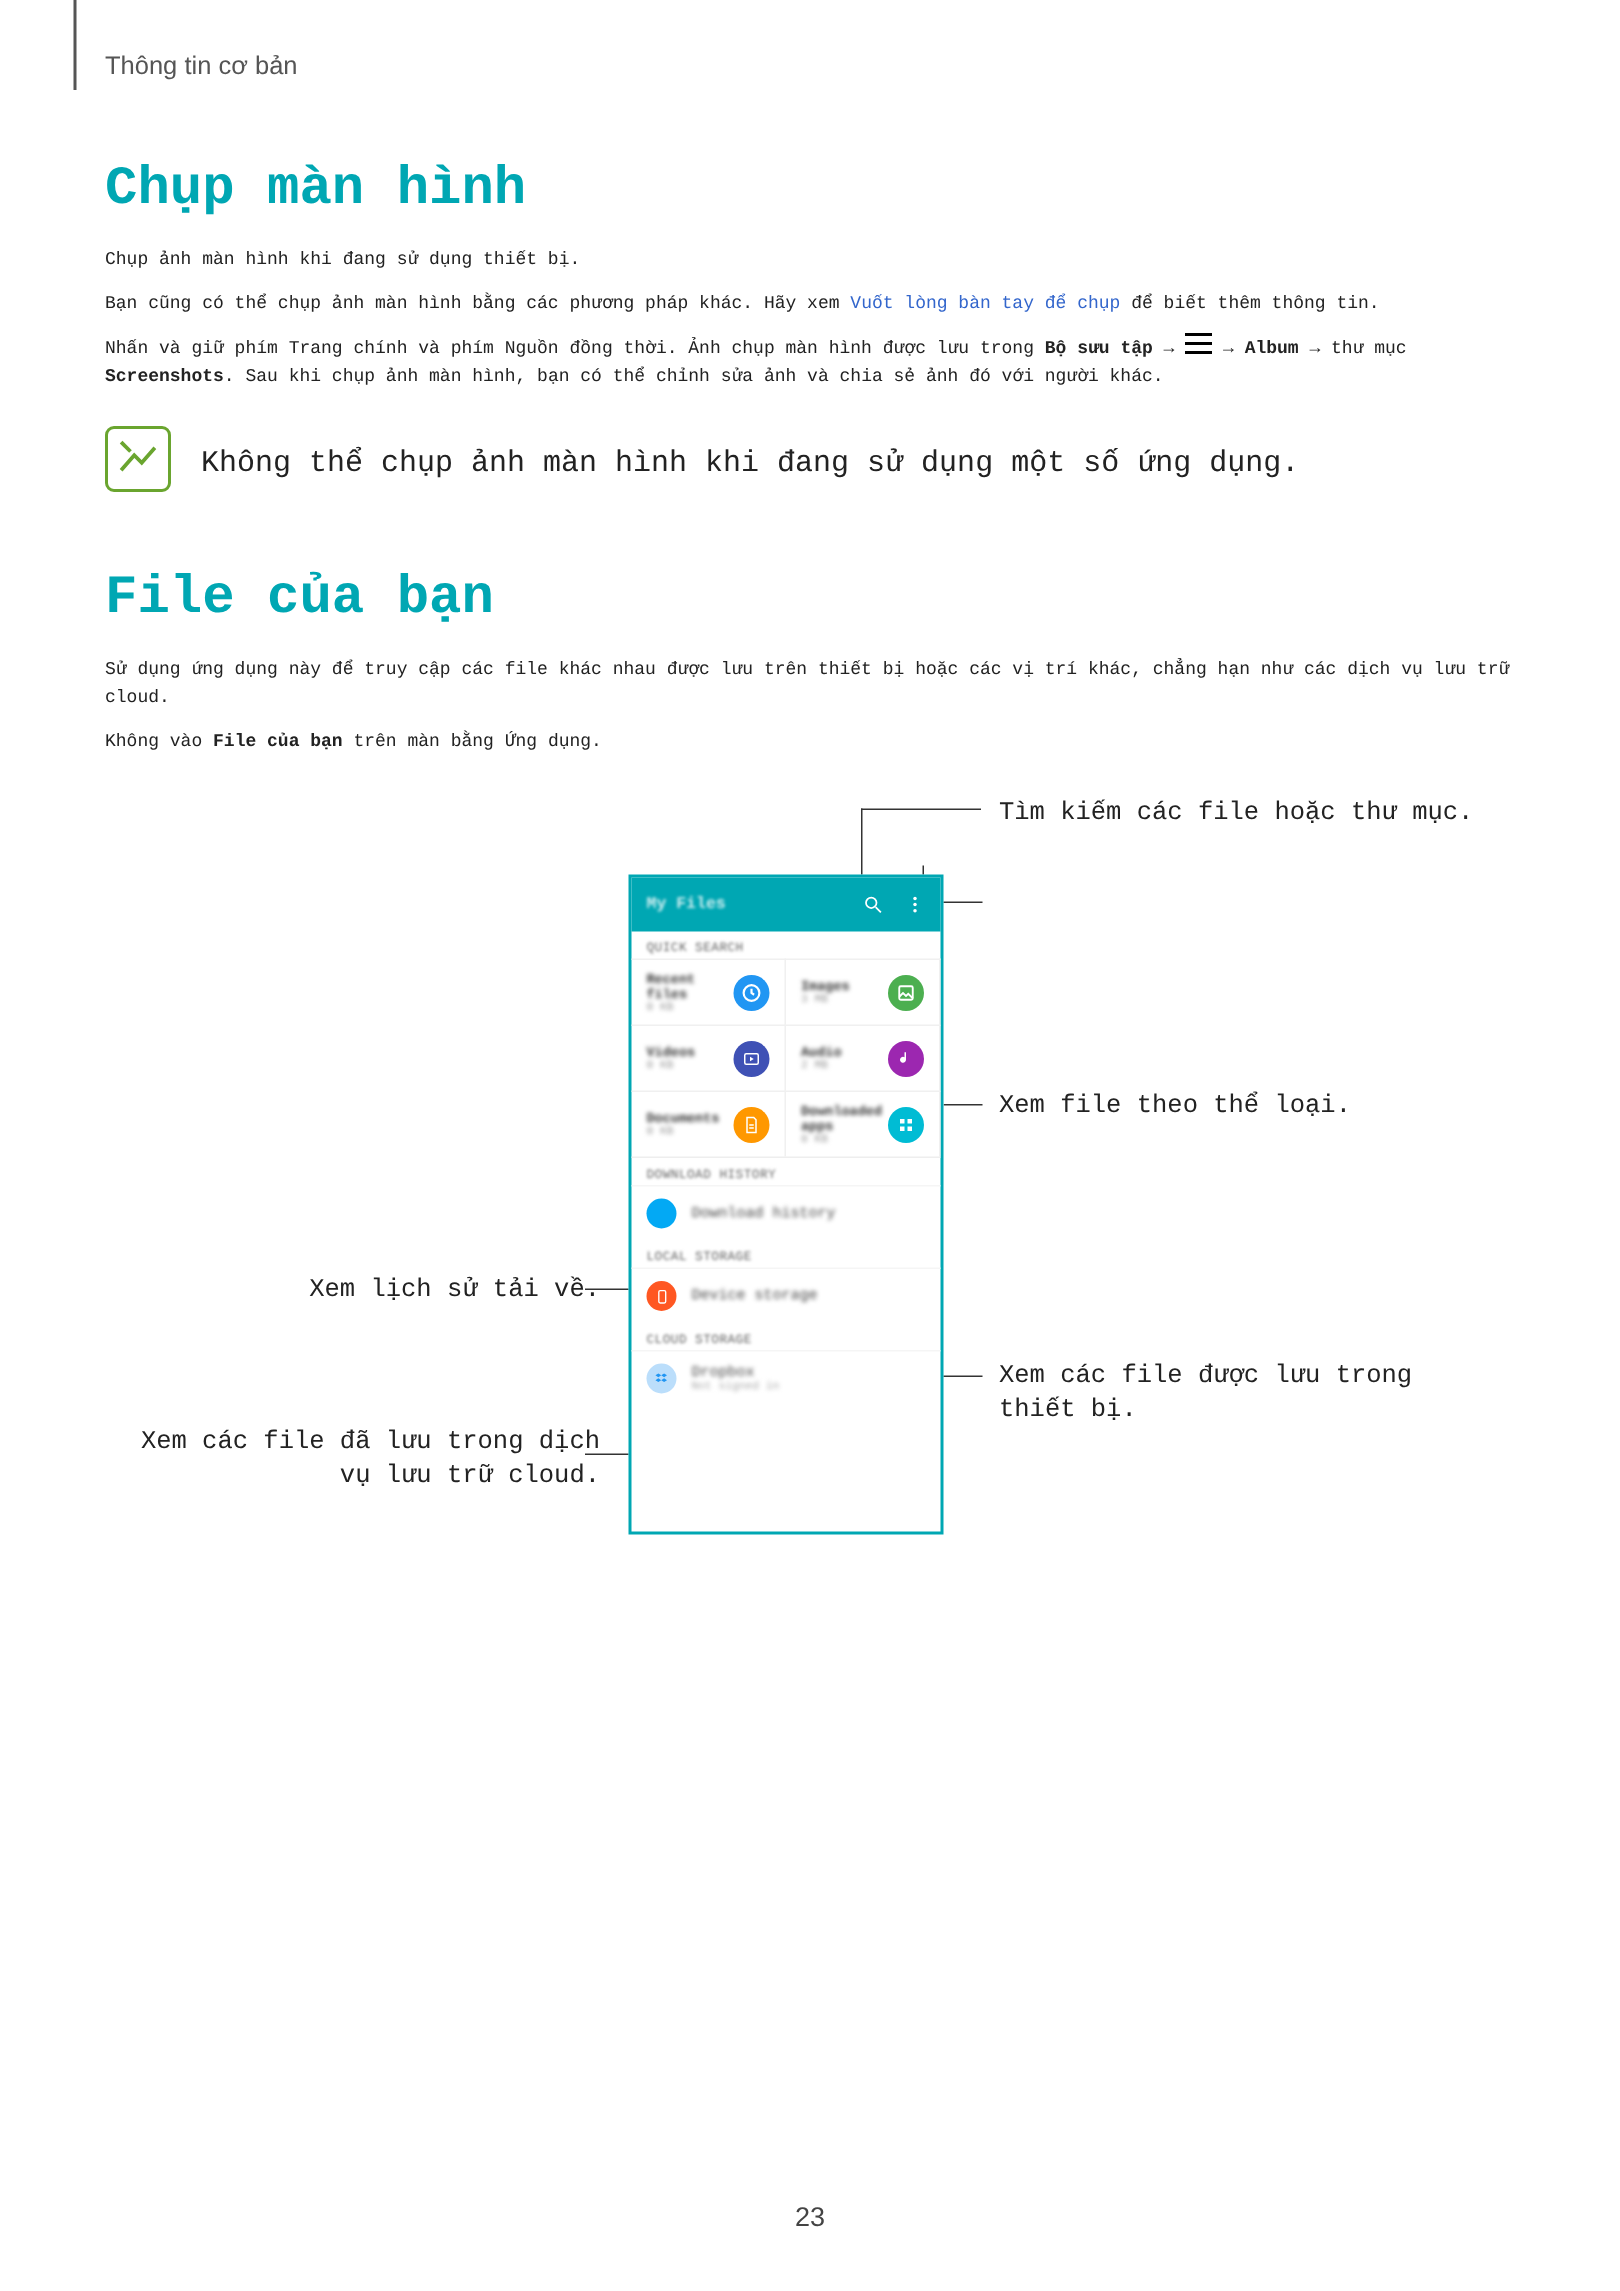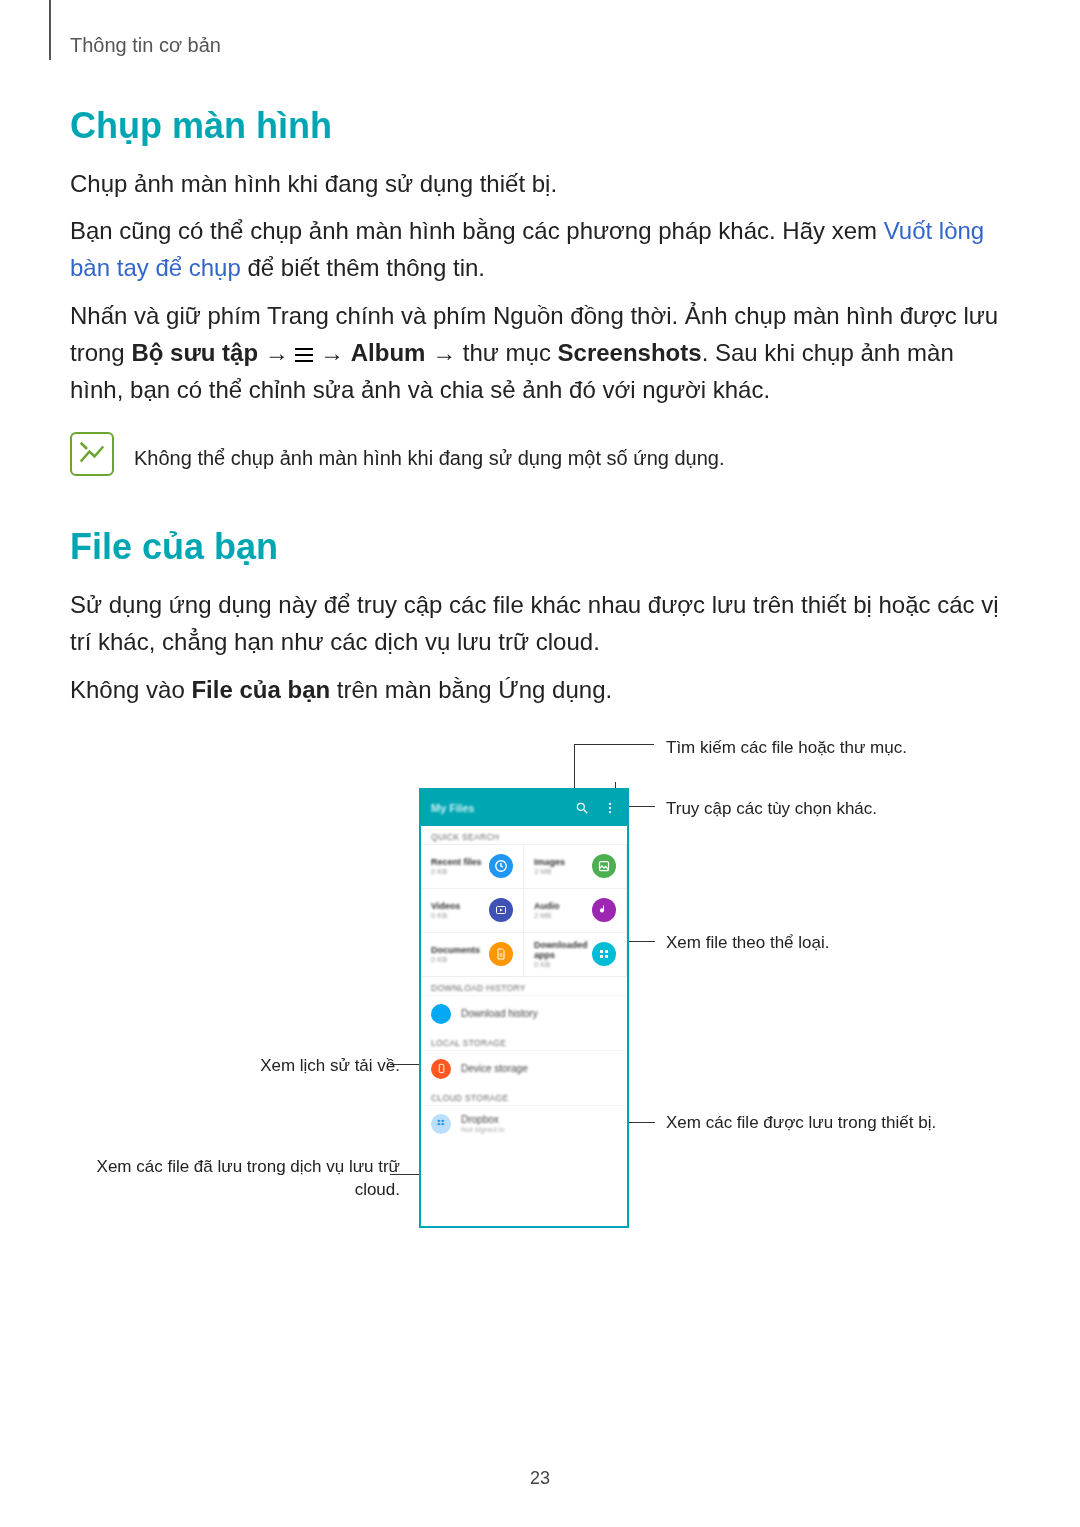--- a/index.html
+++ b/index.html
@@ -23,7 +23,7 @@
     position: absolute;
     left: 70px;
     top: 34px;
-    font-size: 20px;
+    font-size: 17px;
     color: #555;
   }
   .content {

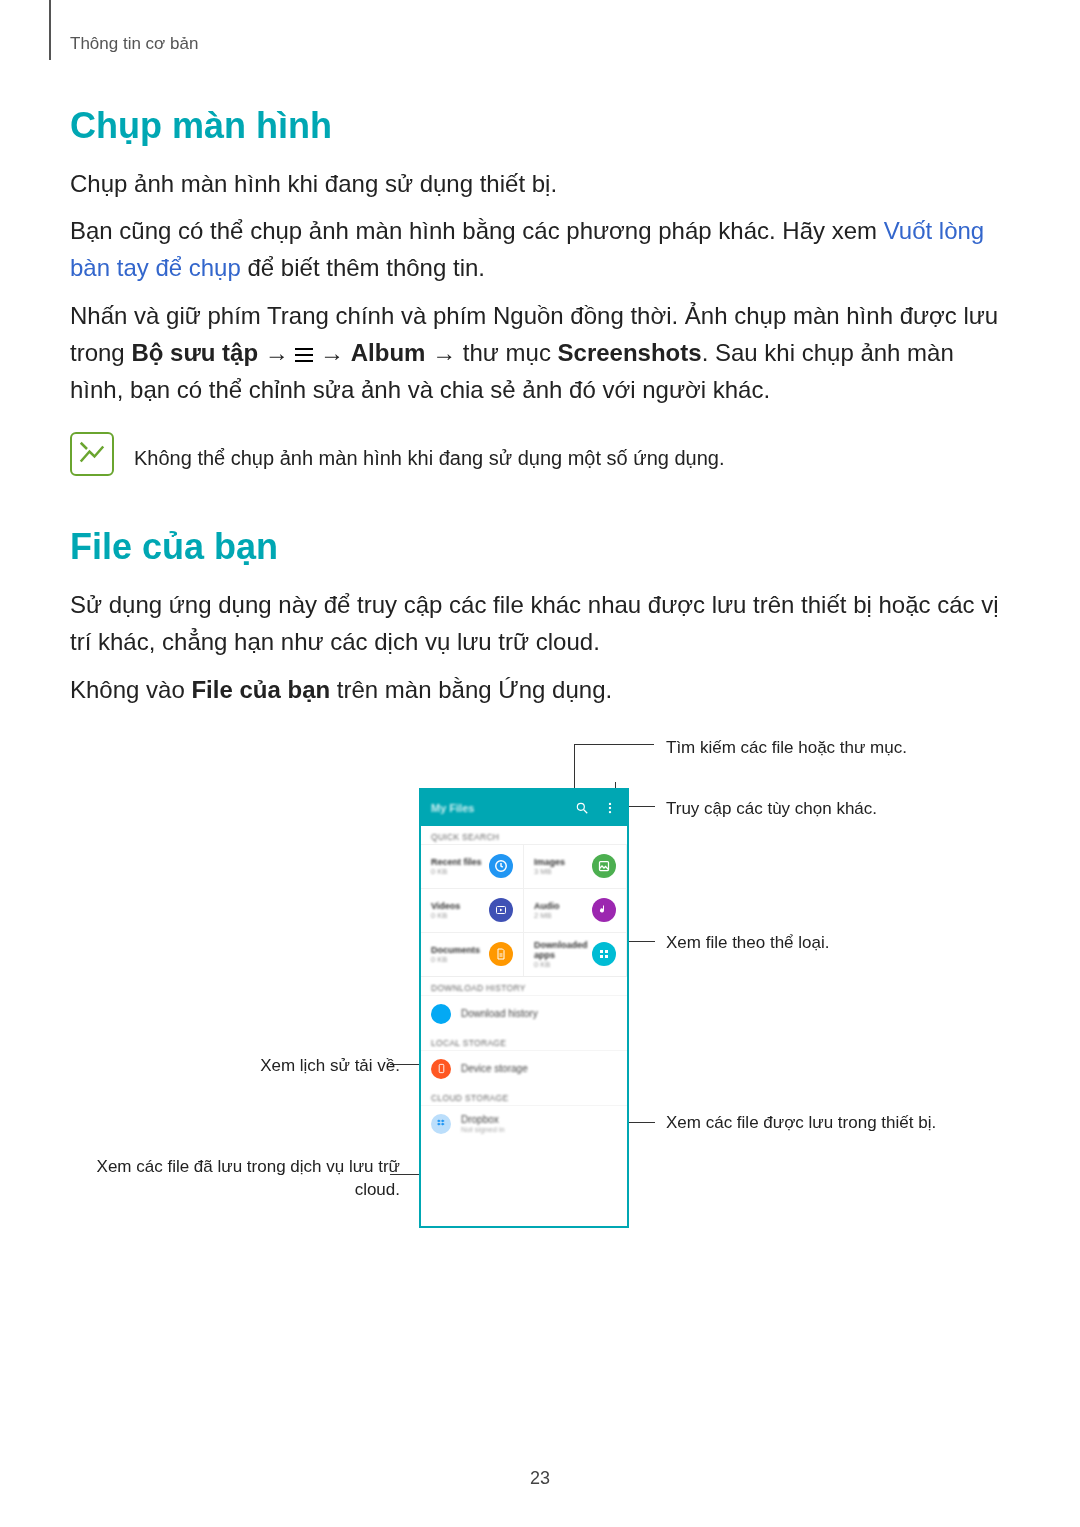--- a/index.html
+++ b/index.html
@@ -31,6 +31,7 @@
     left: 70px;
     top: 105px;
     width: 940px;
+    font-family: Liberation Mono, monospace;
   }
   h1.section {
     color: #00a7b3;

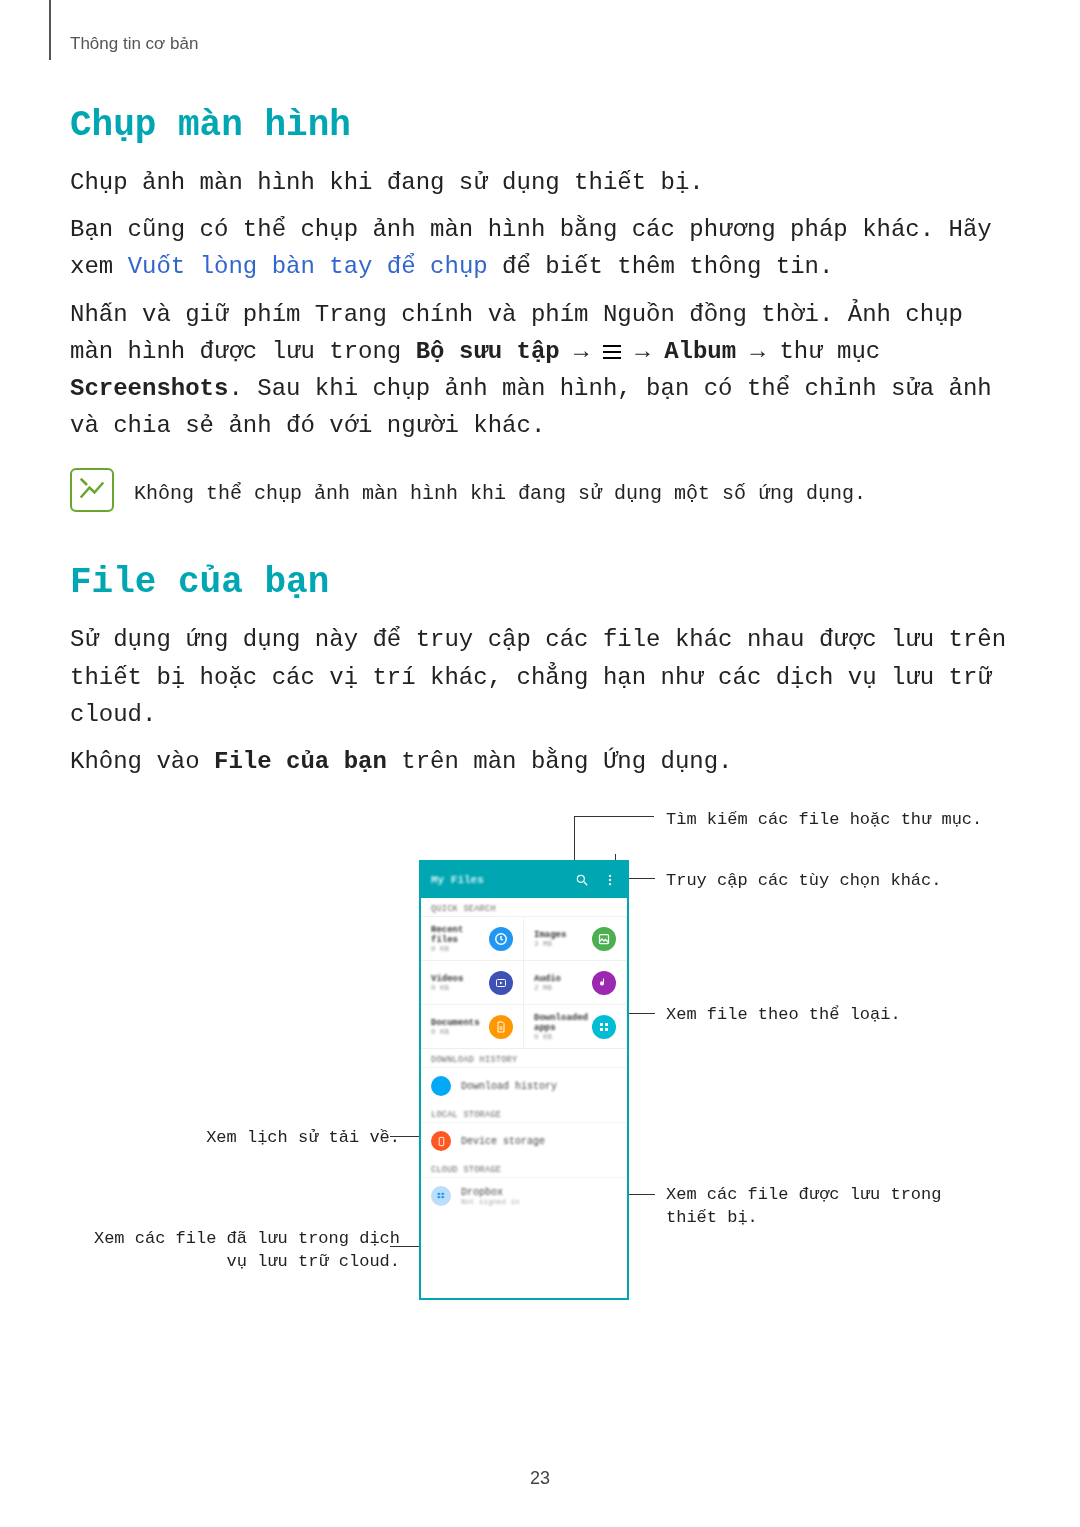--- a/index.html
+++ b/index.html
@@ -40,7 +40,7 @@
     margin-bottom: 18px;
   }
   .para {
-    font-size: 24px;
+    font-size: 12px;
     line-height: 1.55;
     color: #222;
     margin-bottom: 10px;

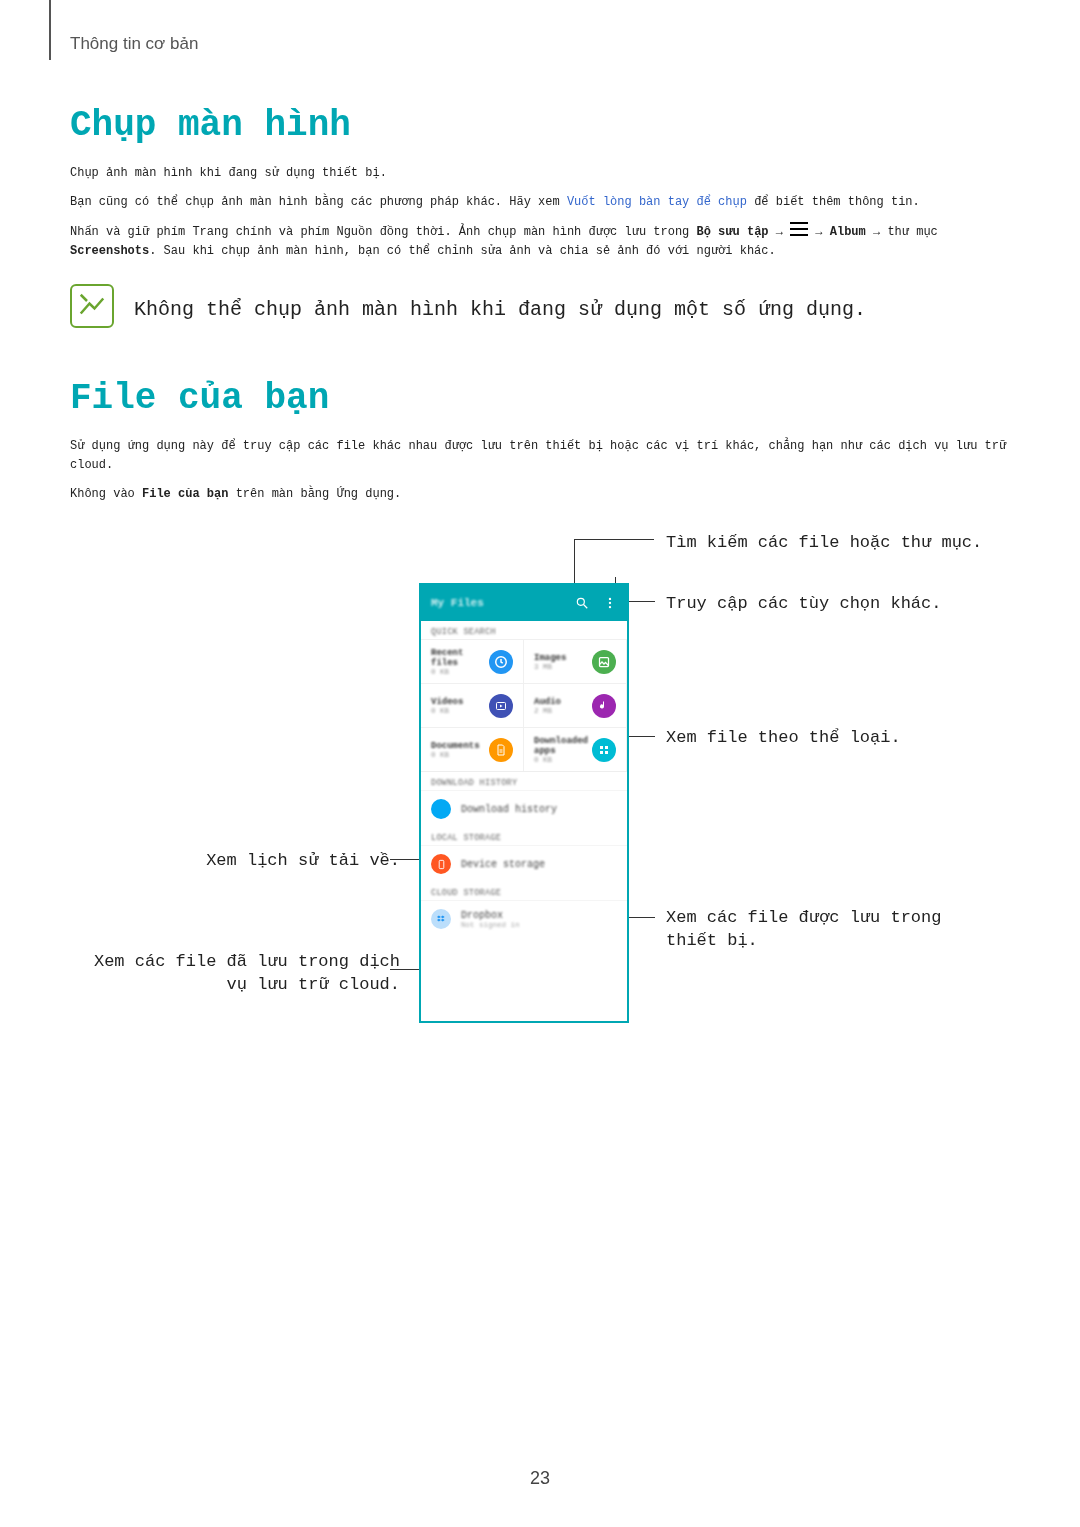--- a/index.html
+++ b/index.html
@@ -250,7 +250,6 @@
     <div class="cline hline" style="left:504px; top:0px; width:80px;"></div>
 
     <div class="callout call-r" style="top:-7px;">Tìm kiếm các file hoặc thư mục.</div>
-    <div class="callout call-r" style="top:54px;">Truy cập các tùy chọn khác.</div>
 
     <div class="cline hline" style="left:559px; top:197px; width:26px;"></div>
     <div class="callout call-r" style="top:188px;">Xem file theo thể loại.</div>

